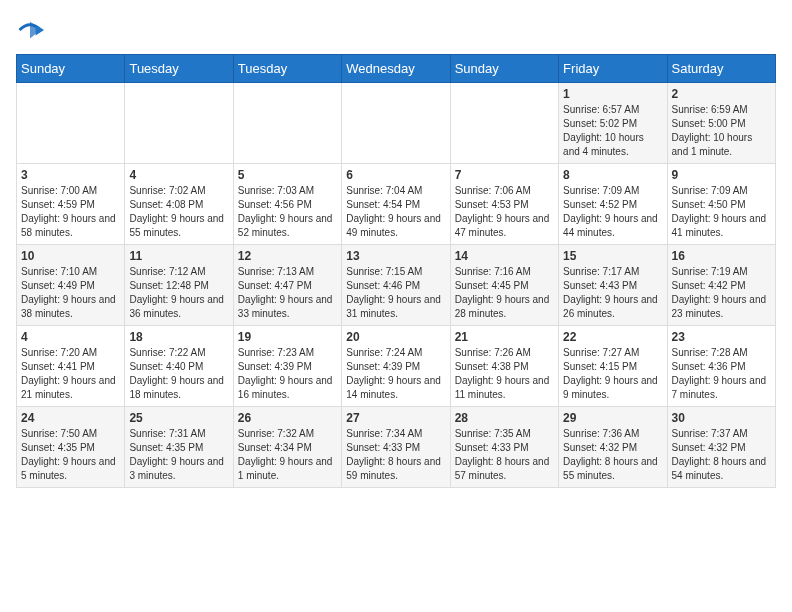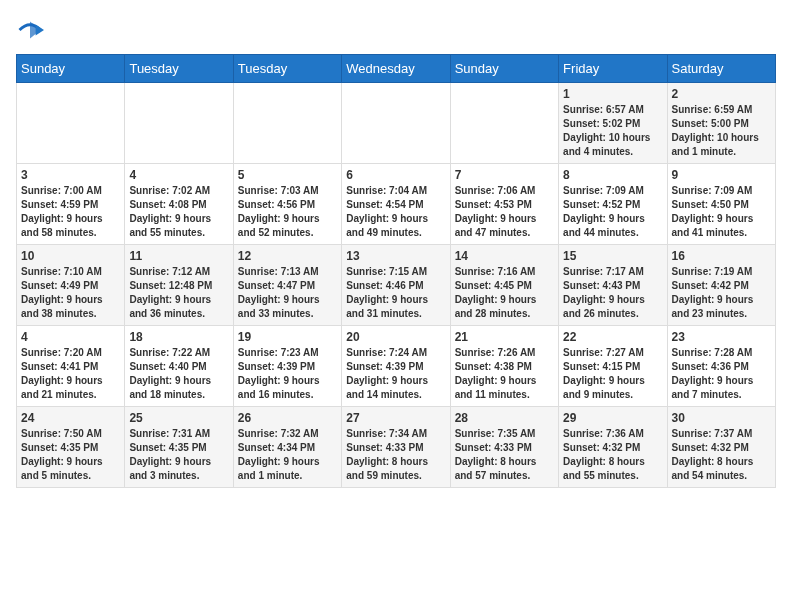--- a/index.html
+++ b/index.html
@@ -85,7 +85,6 @@
     .cell-content {
       font-size: 10px;
       line-height: 1.4;
-      font-weight: bold;
     }
     .empty-cell {
       background: #fff !important;

